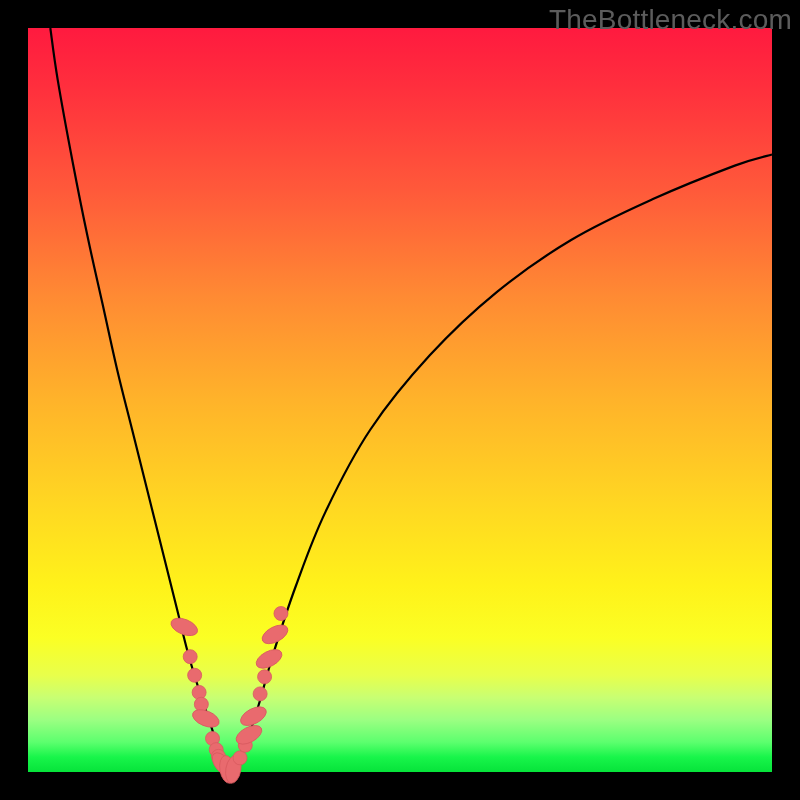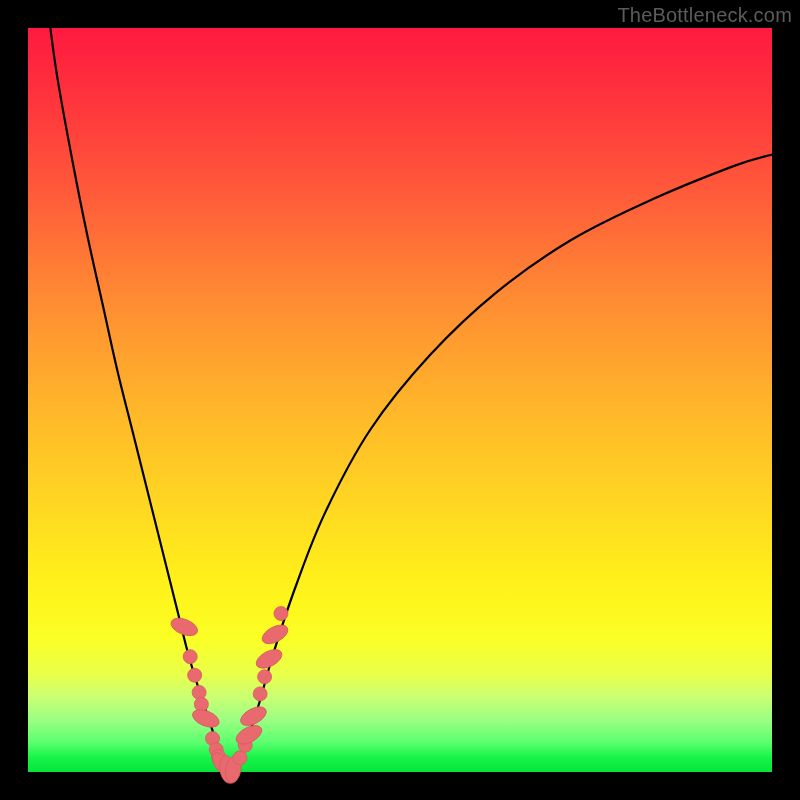--- a/index.html
+++ b/index.html
@@ -48,7 +48,7 @@
     top: 4px;
     right: 8px;
     color: #5c5c5c;
-    font-size: 20px;
+    font-size: 28px;
     letter-spacing: 0.2px;
     font-weight: 500;
     user-select: none;

